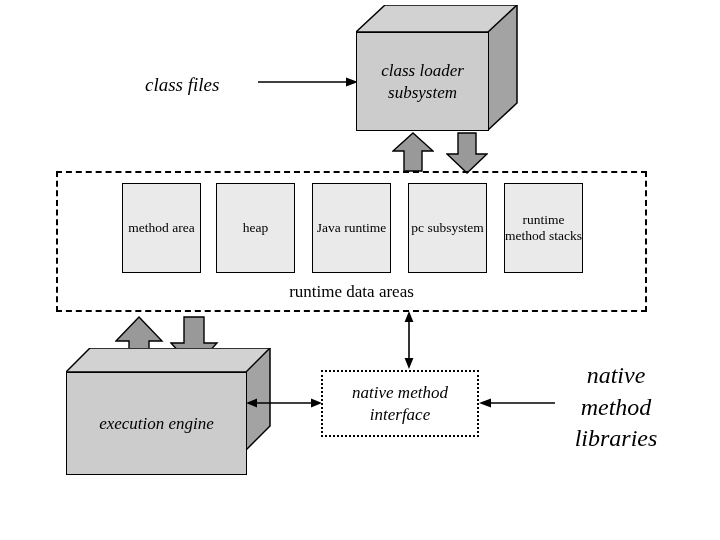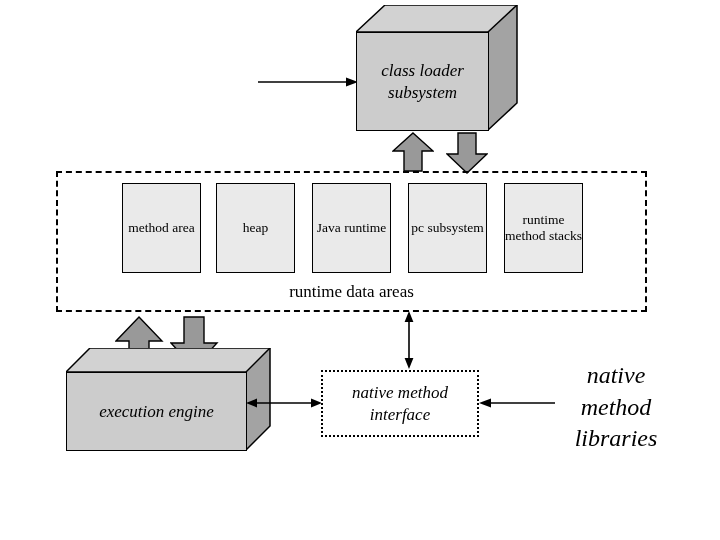--- a/index.html
+++ b/index.html
@@ -61,6 +61,7 @@
 
 <div id="stage">
 
+  <div class="lbl italic" style="left:145px;top:74px;width:110px;font-size:19px;text-align:left;">class files</div>
 
   <div style="position:absolute;left:258px;top:74px;width:100px;height:16px;">
     <svg width="100" height="16" viewBox="0 0 100 16">

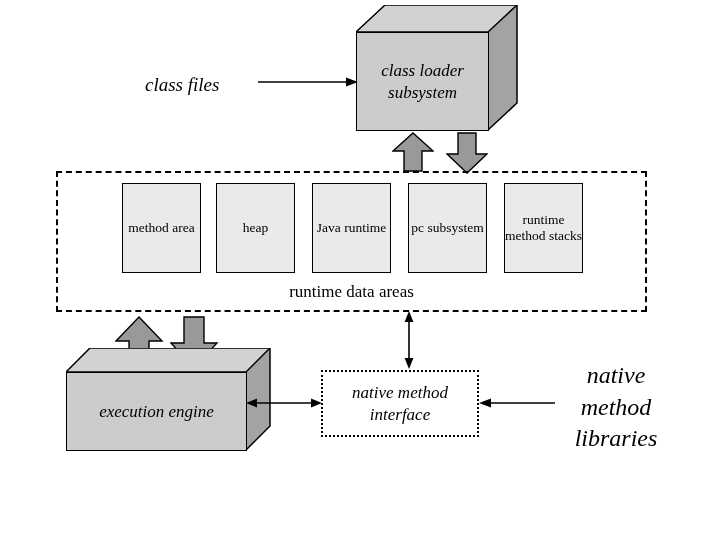--- a/index.html
+++ b/index.html
@@ -143,7 +143,7 @@
       <line x1="0" y1="24" x2="180" y2="24" stroke="#000" stroke-width="1.5"></line>
       <line x1="180" y1="24" x2="180" y2="102" stroke="#000" stroke-width="1.5"></line>
     </svg>
-    <div class="front" style="left:0;top:24px;width:181px;height:79px;font-size:17px;">
+    <div class="front" style="left:0;top:24px;width:181px;height:103px;font-size:17px;">
       <span style="display:block;padding:0 8px;">execution engine</span>
     </div>
   </div>

